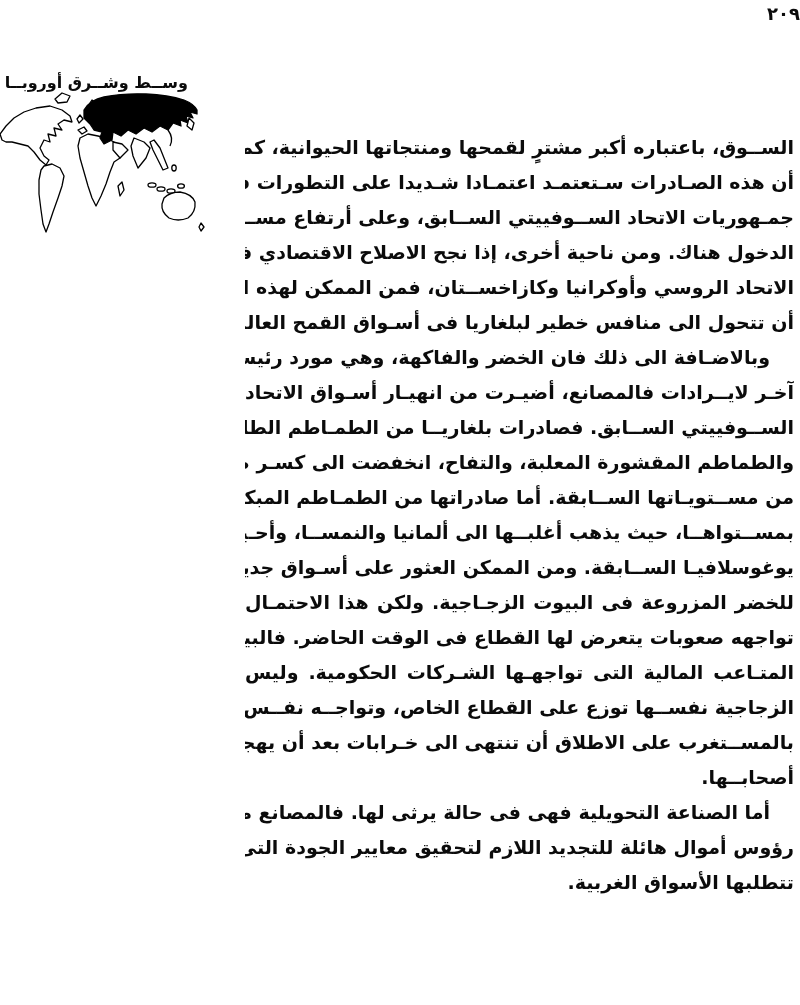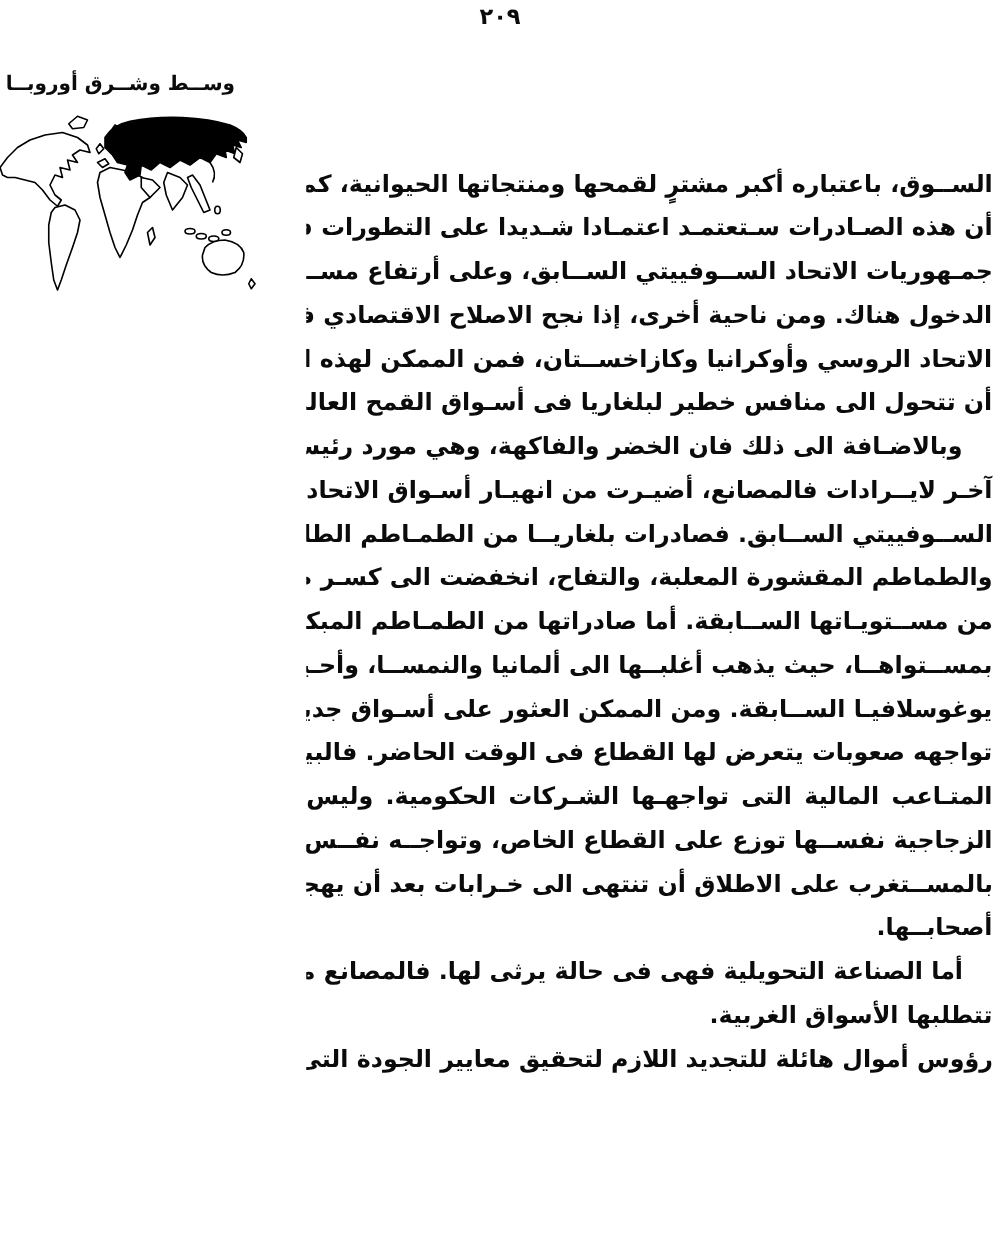--- a/index.html
+++ b/index.html
@@ -13,7 +13,7 @@
   }
   .page-number {
     position: absolute; top: 3px; left: 0; right: 0;
-    text-align: center;
+    text-align: right;
     font-size: 18px; font-weight: bold;
     letter-spacing: 2px;
   }

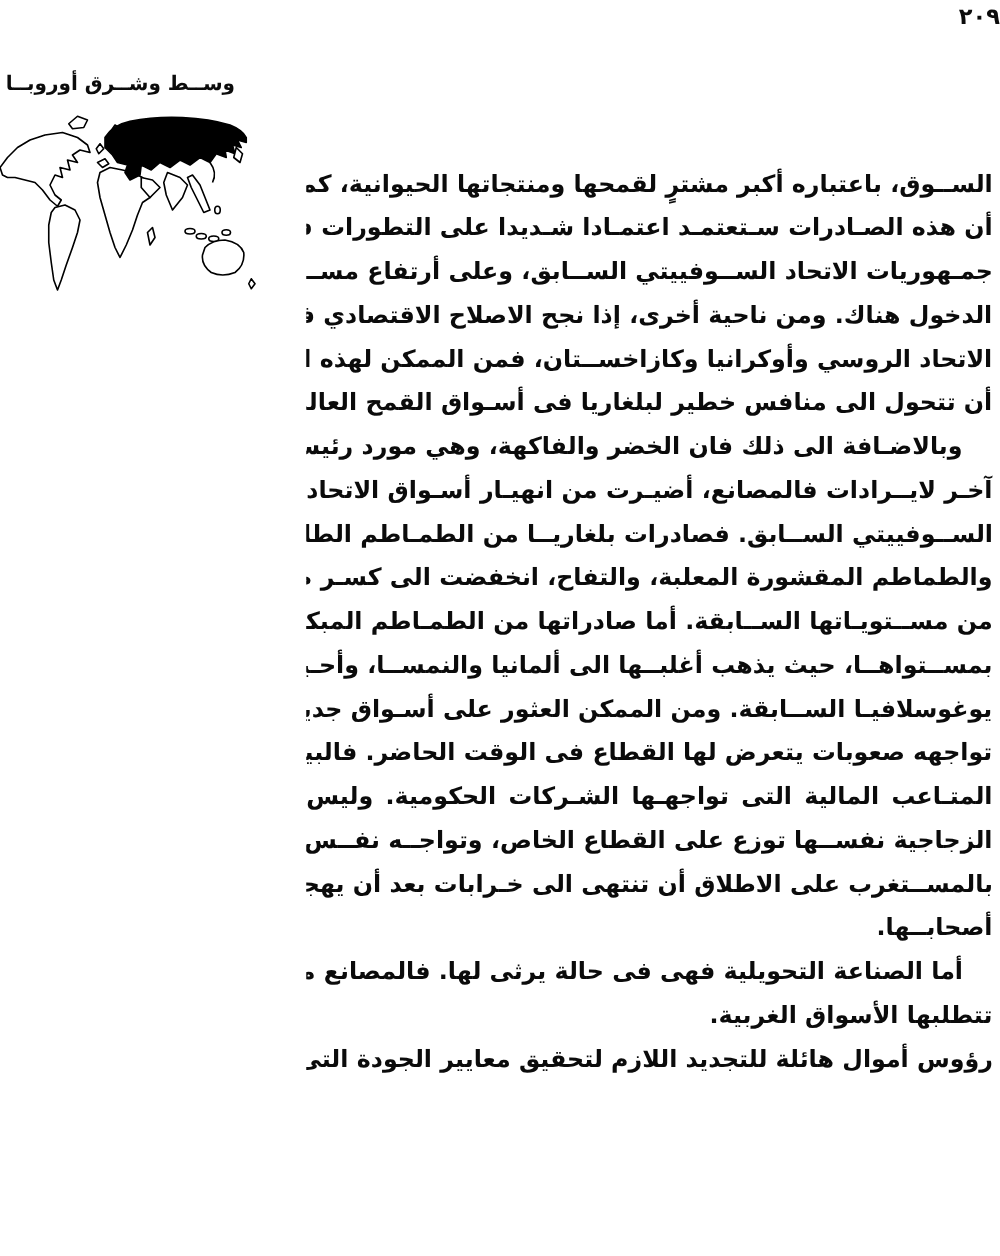--- a/index.html
+++ b/index.html
@@ -19,7 +19,7 @@
   }
   .map-block { position: absolute; left: 0; top: 55px; width: 210px; }
   .map-label {
-    position: absolute; left: 8px; top: 2px; width: 180px;
+    position: absolute; left: 8px; top: 18px; width: 180px;
     text-align: center; direction: rtl;
     font-size: 16px; font-weight: bold;
     white-space: nowrap;

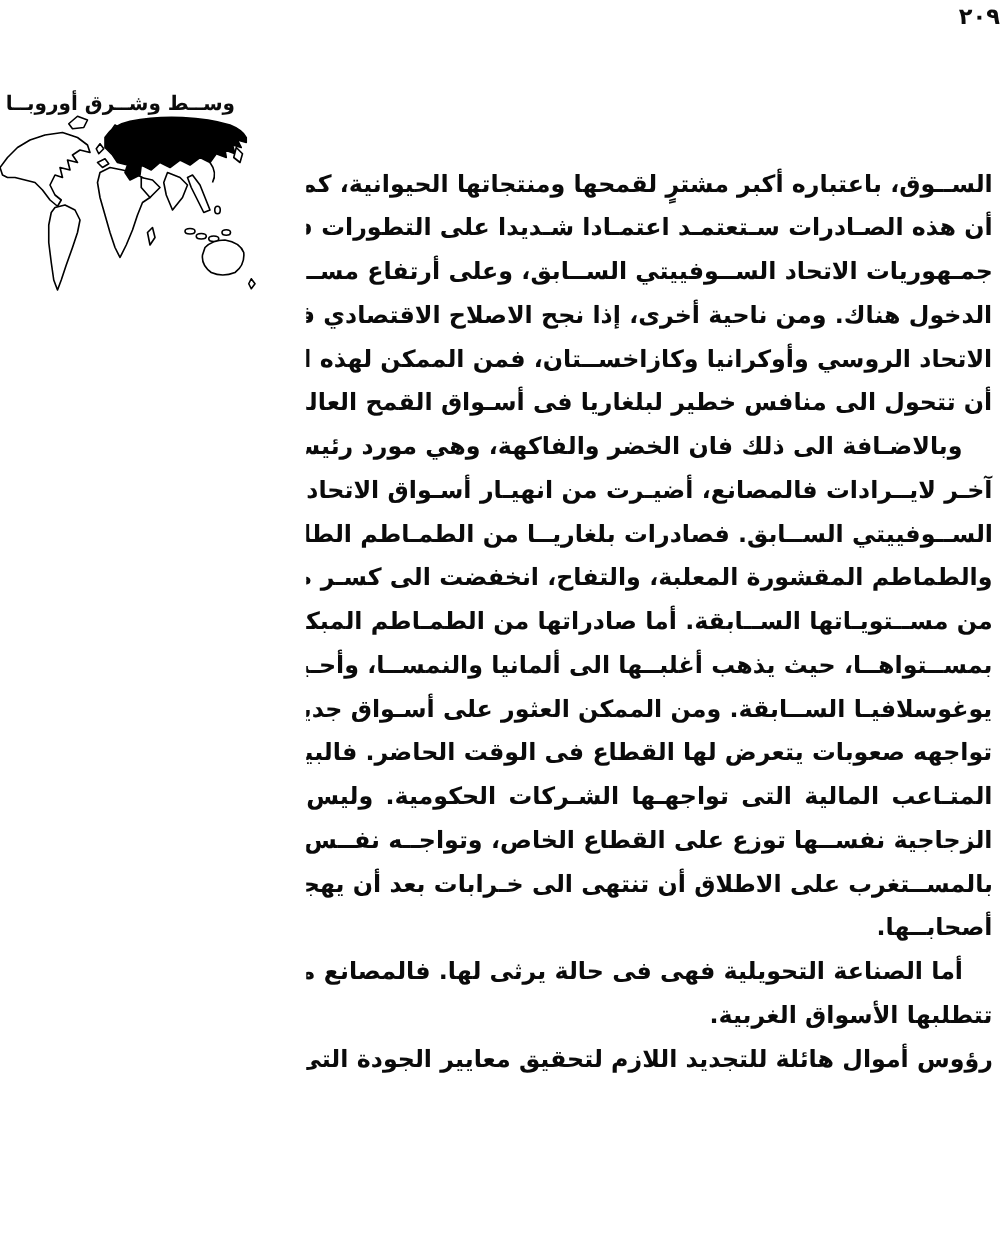--- a/index.html
+++ b/index.html
@@ -107,6 +107,7 @@
     <div class="line">من مســتويـاتها الســابقة. أما صادراتها من الطمـاطم المبكرة،</div>
     <div class="line">بمســتواهــا، حيث يذهب أغلبــها الى ألمانيا والنمســا، وأحـيانا</div>
     <div class="line">يوغوسلافيـا الســابقة. ومن الممكن العثور على أسـواق جديدة</div>
+    <div class="line">للخضر المزروعة فى البيوت الزجـاجية. ولكن هذا الاحتمـال</div>
     <div class="line">تواجهه صعوبات يتعرض لها القطاع فى الوقت الحاضر. فالبيوت</div>
     <div class="line">المتـاعب المالية التى تواجهـها الشـركات الحكومية. وليس</div>
     <div class="line">الزجاجية نفســها توزع على القطاع الخاص، وتواجــه نفــس</div>

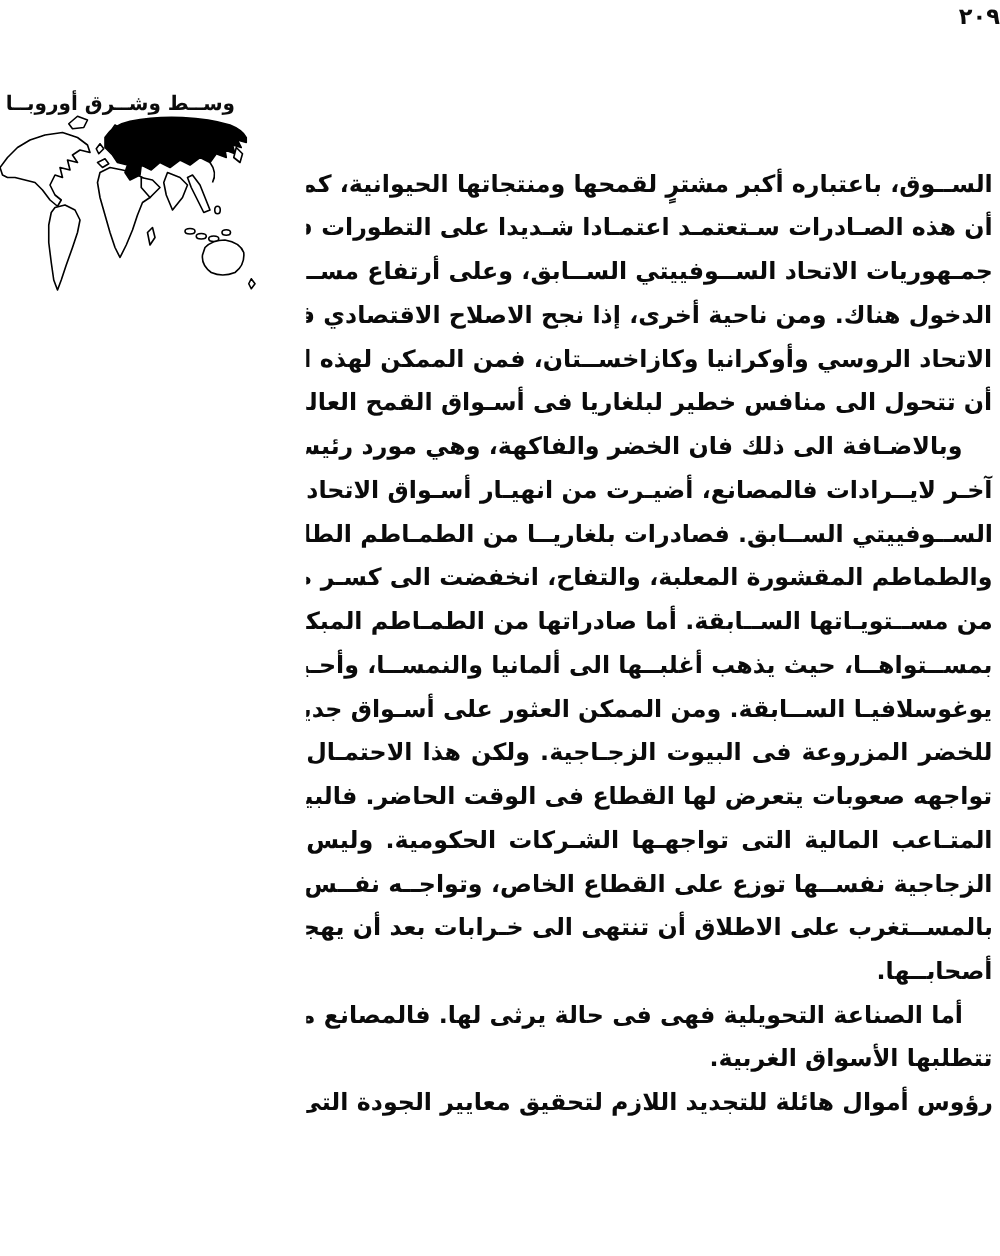--- a/index.html
+++ b/index.html
@@ -116,8 +116,8 @@
   </div>
   <div class="para">
     <div class="line first-indent">أما الصناعة التحويلية فهى فى حالة يرثى لها. فالمصانع متخلفة</div>
+    <div class="line">رؤوس أموال هائلة للتجديد اللازم لتحقيق معايير الجودة التى</div>
     <div class="line last">تتطلبها الأسواق الغربية.</div>
-    <div class="line">رؤوس أموال هائلة للتجديد اللازم لتحقيق معايير الجودة التى</div>
   </div>
 </div>
 

